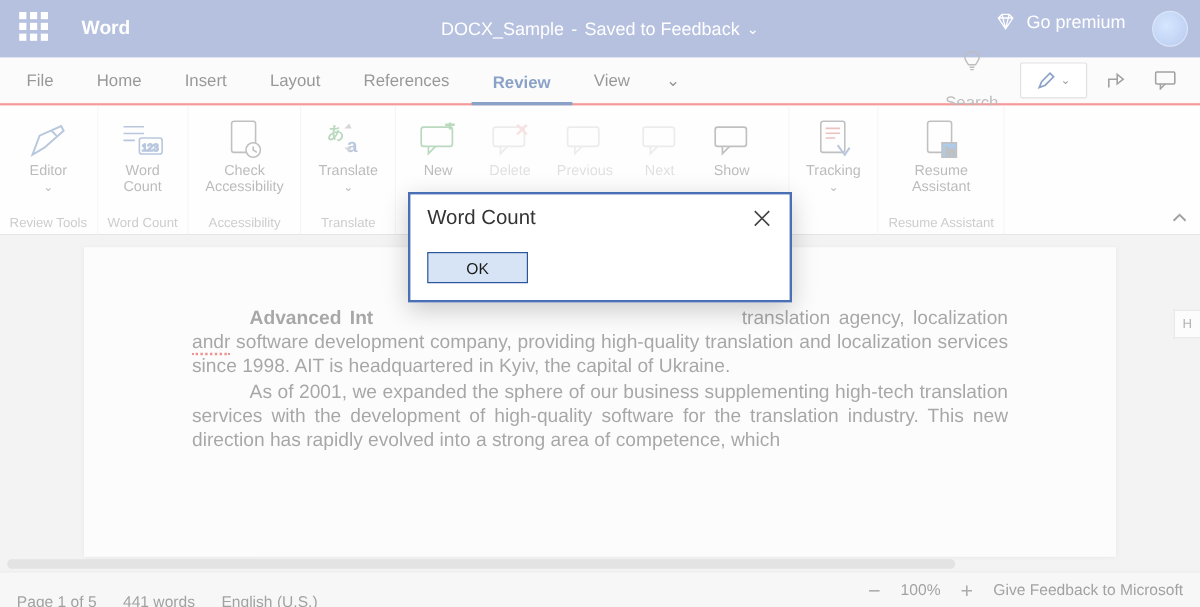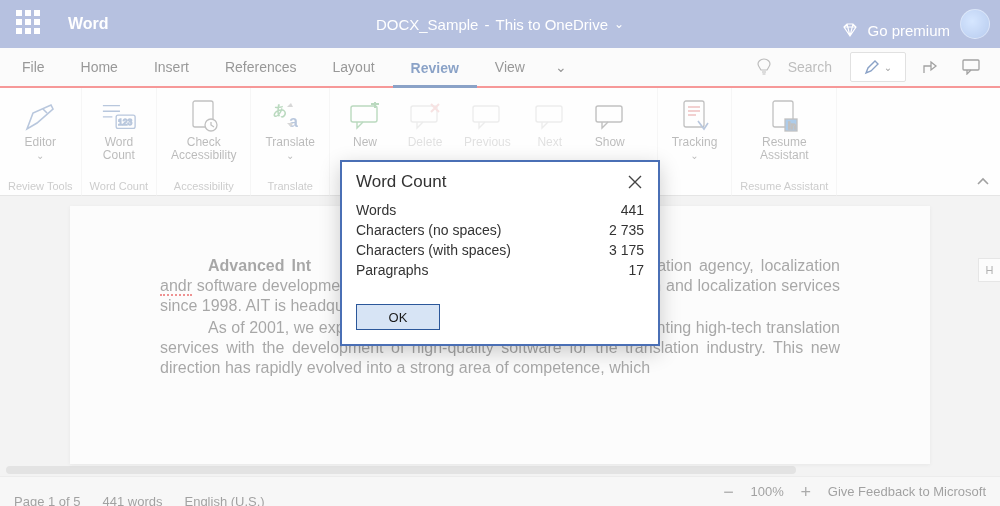--- a/index.html
+++ b/index.html
@@ -86,7 +86,7 @@
   <div class="doc-title-wrap">
     <span>DOCX_Sample</span>
     <span class="sep">-</span>
-    <span>This to OneDrive</span>
+    <span>Saved to Feedback</span>
     <span class="chev">⌄</span>
   </div>
   <div class="titlebar-right">

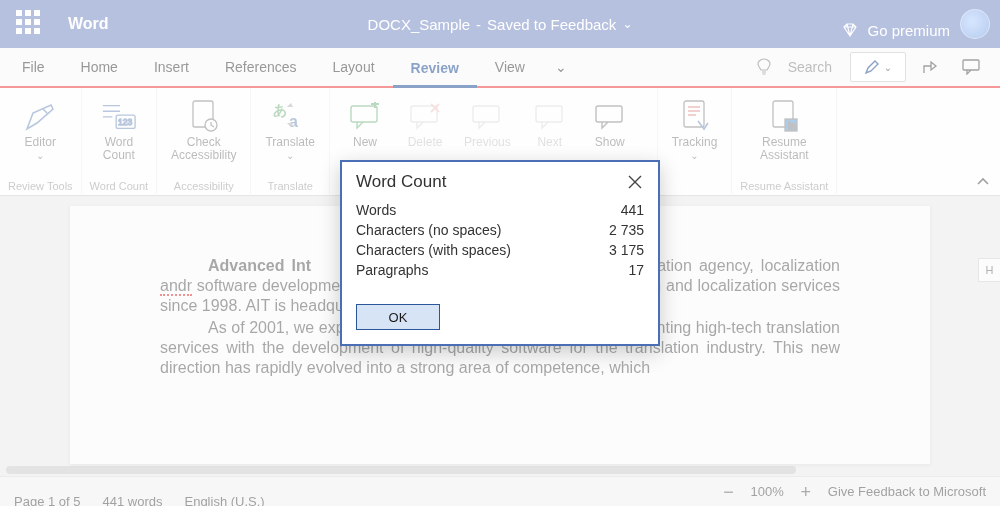--- a/index.html
+++ b/index.html
@@ -13,7 +13,7 @@
   .doc-title-wrap { position:absolute; left:50%; transform:translateX(-50%); display:flex; align-items:center; font-size:15px; }
   .doc-title-wrap .sep { margin: 0 6px; }
   .chev { margin-left:6px; font-size:12px; }
-  .titlebar-right { margin-left:auto; display:flex; align-items:flex-end; gap:10px; }
+  .titlebar-right { margin-left:auto; display:flex; align-items:flex-start; gap:22px; }
   .premium { display:flex; align-items:center; gap:8px; font-size:15px; }
   .diamond-icon svg { width:18px; height:18px; }
   .avatar { width:30px; height:30px; border-radius:50%; background: radial-gradient(circle at 40% 40%, #b4d2ff, #7ca0e0); border:1px solid rgba(255,255,255,0.4);}

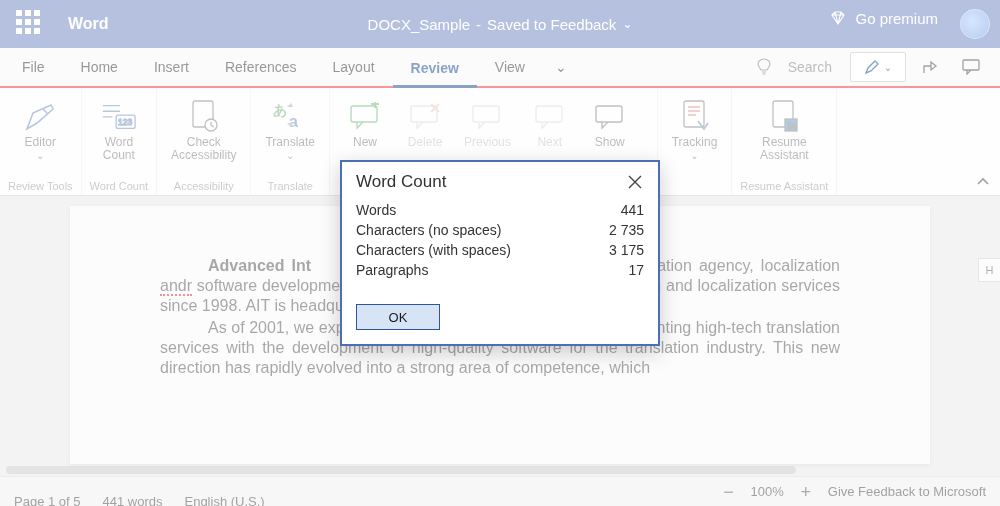--- a/index.html
+++ b/index.html
@@ -106,8 +106,8 @@
   <div class="tab">File</div>
   <div class="tab">Home</div>
   <div class="tab">Insert</div>
+  <div class="tab">Layout</div>
   <div class="tab">References</div>
-  <div class="tab">Layout</div>
   <div class="tab active">Review</div>
   <div class="tab">View</div>
   <div class="tab narrow">⌄</div>

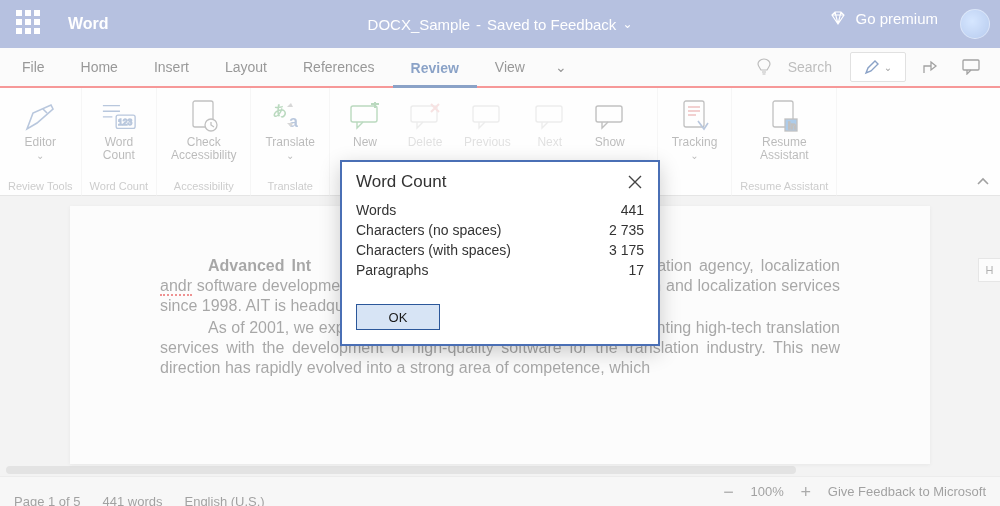--- a/index.html
+++ b/index.html
@@ -24,7 +24,7 @@
   .tab.narrow { padding: 0 12px; }
   .tab.active { color:#2b579a; font-weight:600; border-bottom: 3px solid #2b579a; margin-bottom:-1px; padding-top:3px; }
   .tabs-right { margin-left:auto; display:flex; align-items:center; gap:10px; padding-right:10px; }
-  .search-wrap { display:flex; align-items:center; gap:17px; color:#888; font-size:14px; padding:0 8px;}
+  .search-wrap { display:flex; align-items:center; gap:17px; color:#888; font-size:14px; padding:0 8px;flex-direction:column;}
   .edit-btn { border:1px solid #c8c8c8; border-radius:2px; width:56px; height:30px; display:flex; align-items:center; justify-content:center; gap:4px; background:white; cursor:pointer;}
   .icon-btn { width:30px; height:30px; display:flex; align-items:center; justify-content:center; cursor:pointer; color:#555;}
 

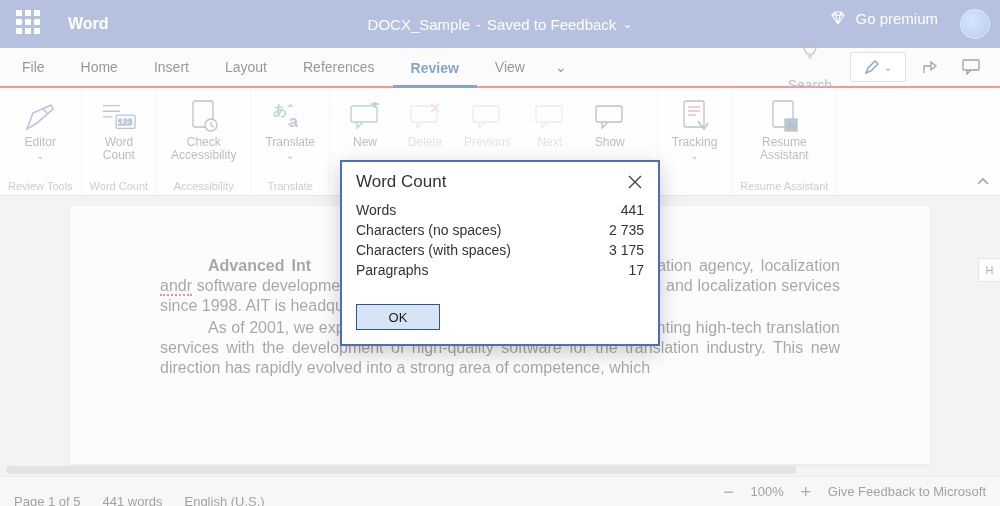--- a/index.html
+++ b/index.html
@@ -337,24 +337,6 @@
         </svg>
     </span>
   </div>
-  <div class="modal-body">
-    <div class="wc-row">
-      <span>Words</span>
-      <span>441</span>
-    </div>
-    <div class="wc-row">
-      <span>Characters (no spaces)</span>
-      <span>2 735</span>
-    </div>
-    <div class="wc-row">
-      <span>Characters (with spaces)</span>
-      <span>3 175</span>
-    </div>
-    <div class="wc-row">
-      <span>Paragraphs</span>
-      <span>17</span>
-    </div>
-  </div>
   <div class="modal-footer">
     <button class="ok-btn">OK</button>
   </div>

